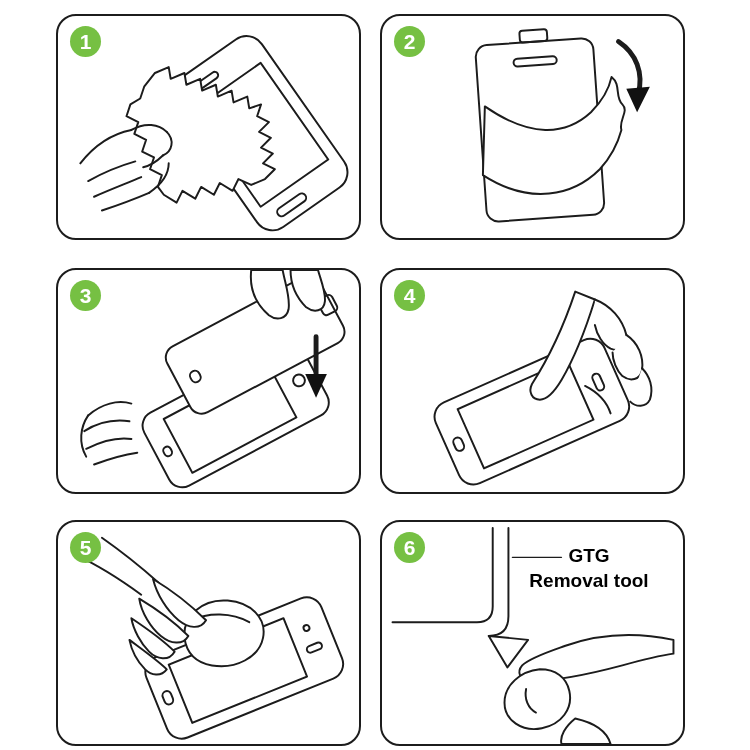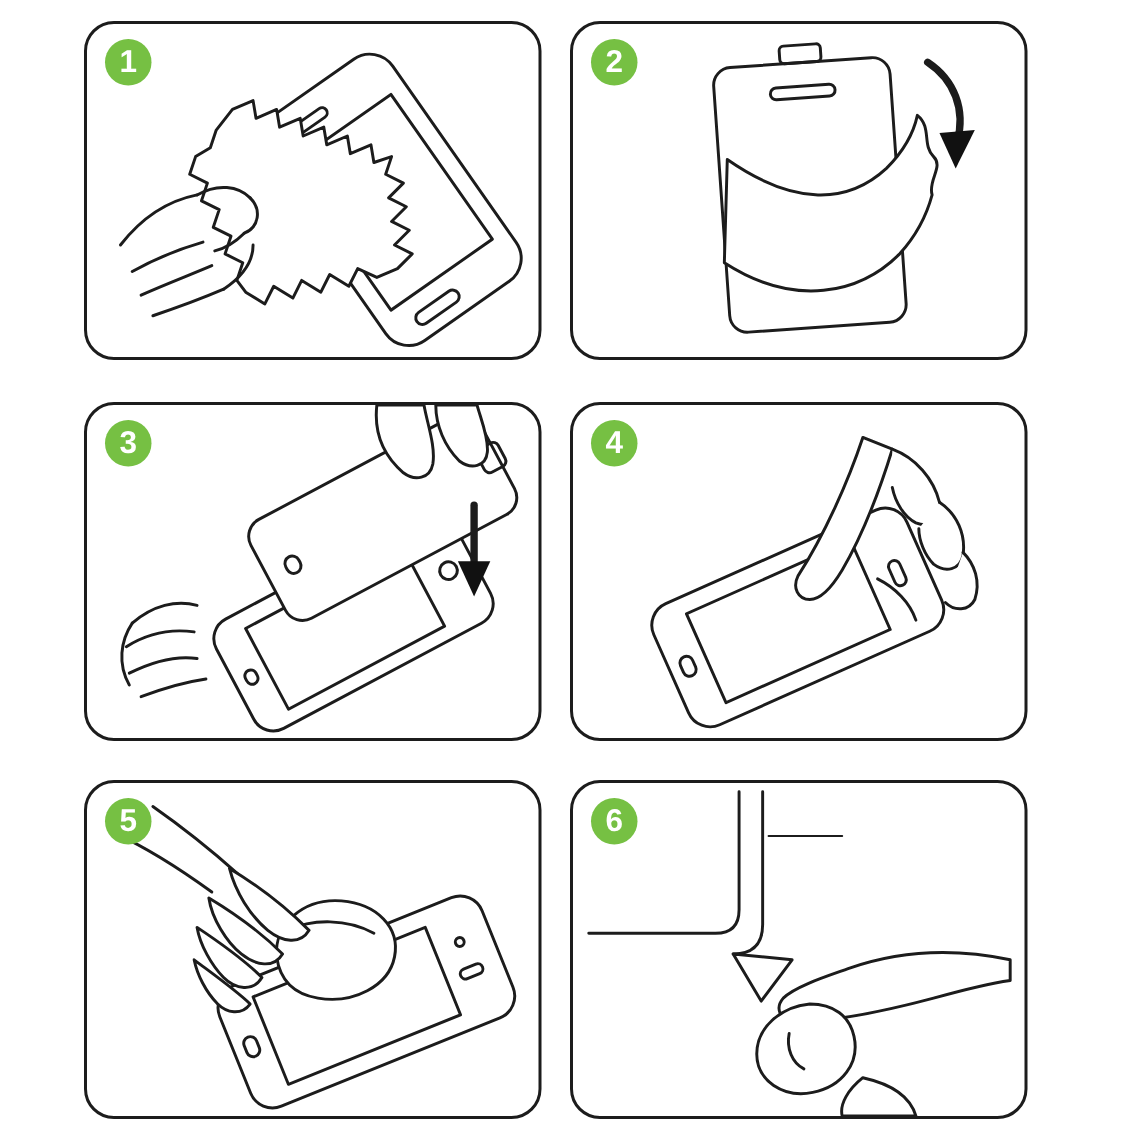--- a/index.html
+++ b/index.html
@@ -162,6 +162,7 @@
       <span class="badge-num">6</span>
     </div>
     <div class="tool-label">
+      <div>GTG</div>
     </div>
     <svg viewBox="0 0 305 226">
       <g class="ln">

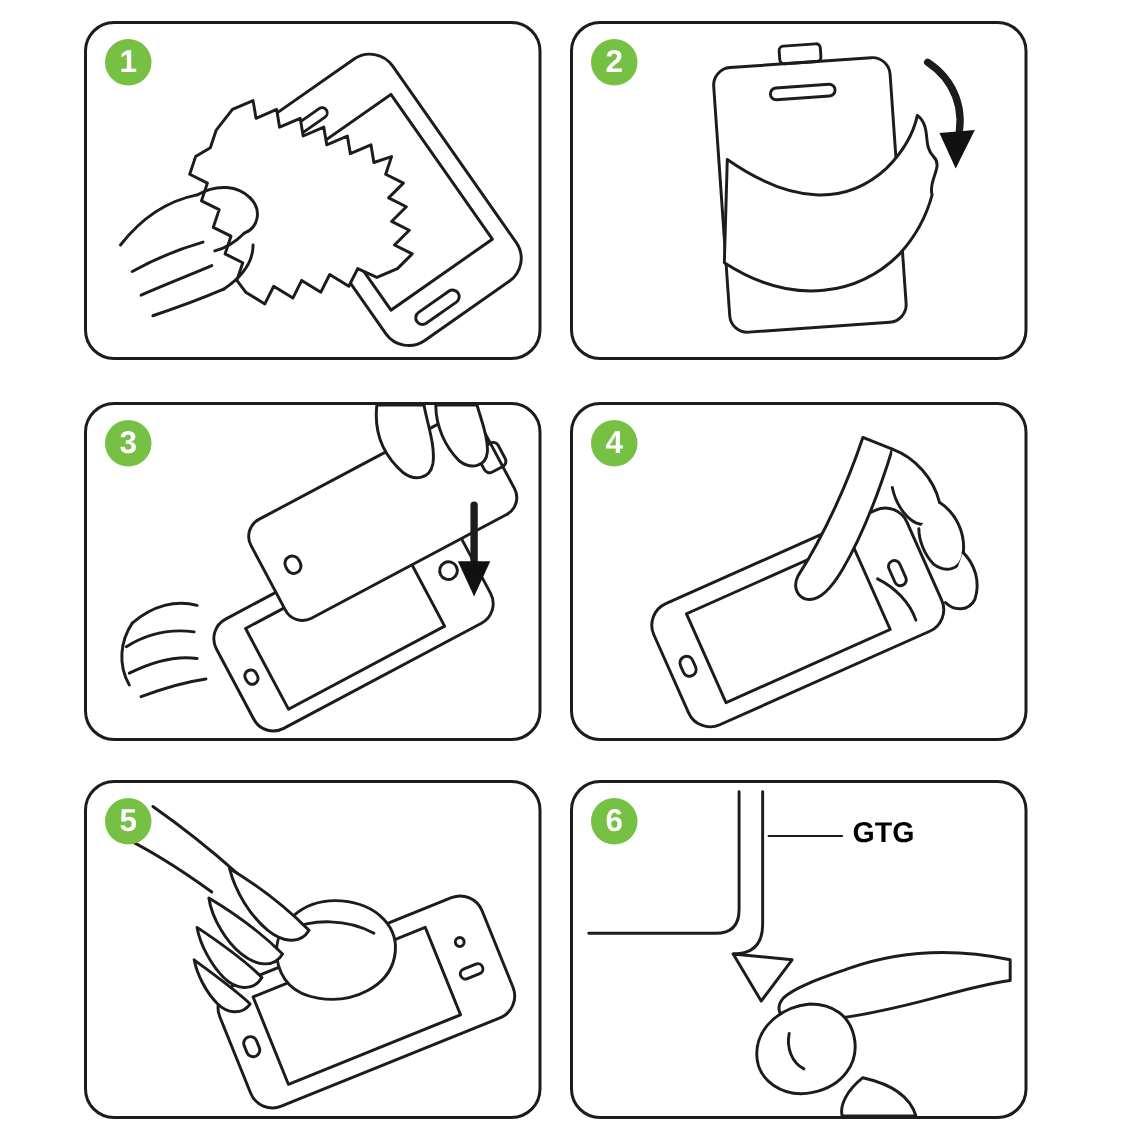--- a/index.html
+++ b/index.html
@@ -163,6 +163,7 @@
     </div>
     <div class="tool-label">
       <div>GTG</div>
+      <div>Removal tool</div>
     </div>
     <svg viewBox="0 0 305 226">
       <g class="ln">

